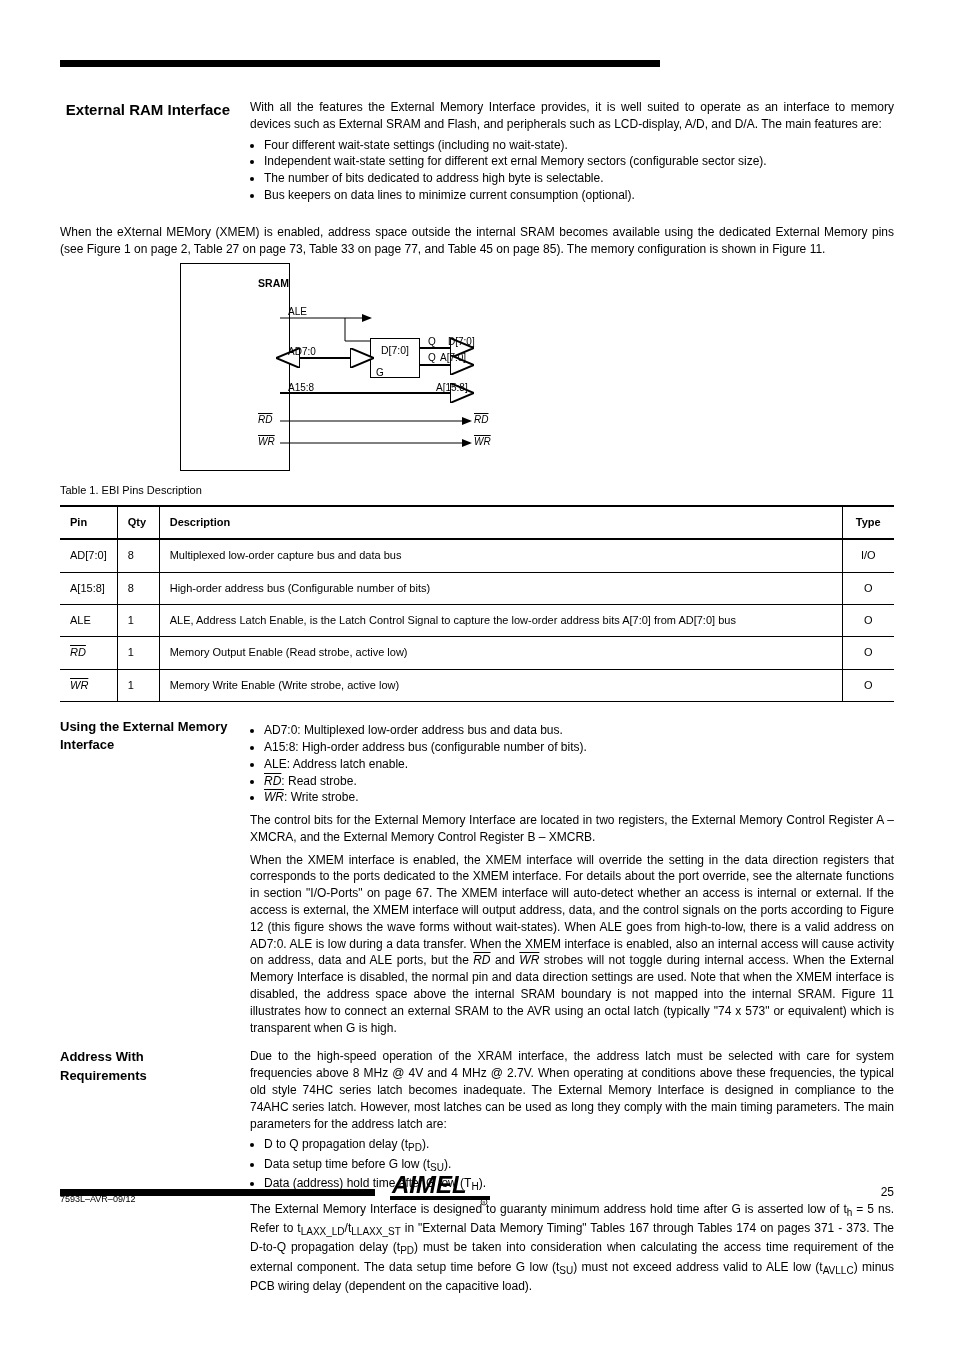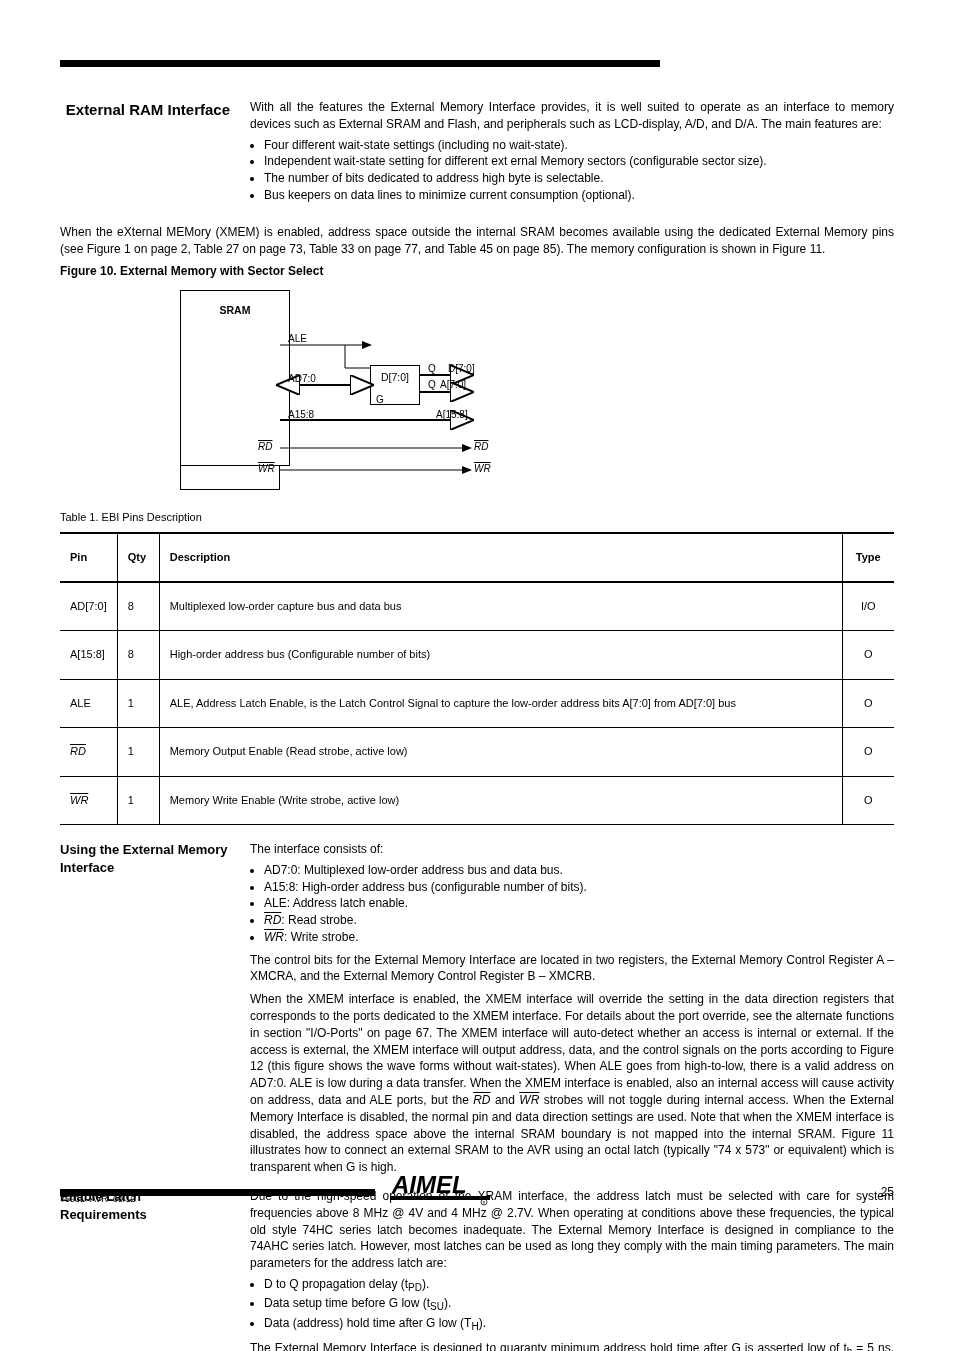--- a/index.html
+++ b/index.html
@@ -170,7 +170,6 @@
   <div class="section-row">
     <div class="right-col">
       <p class="body-text">When the eXternal MEMory (XMEM) is enabled, address space outside the internal SRAM becomes available using the dedicated External Memory pins (see Figure 1 on page 2, Table 27 on page 73, Table 33 on page 77, and Table 45 on page 85). The memory configuration is shown in Figure 11.</p>
-      <div class="figure-caption">Figure 10.   External Memory with Sector Select</div>
 
       <div class="diagram">
         <div class="d-box" style="left:0;top:0;width:100px;height:200px; padding-top:12px; font-weight:bold;"><span>AVR</span></div>

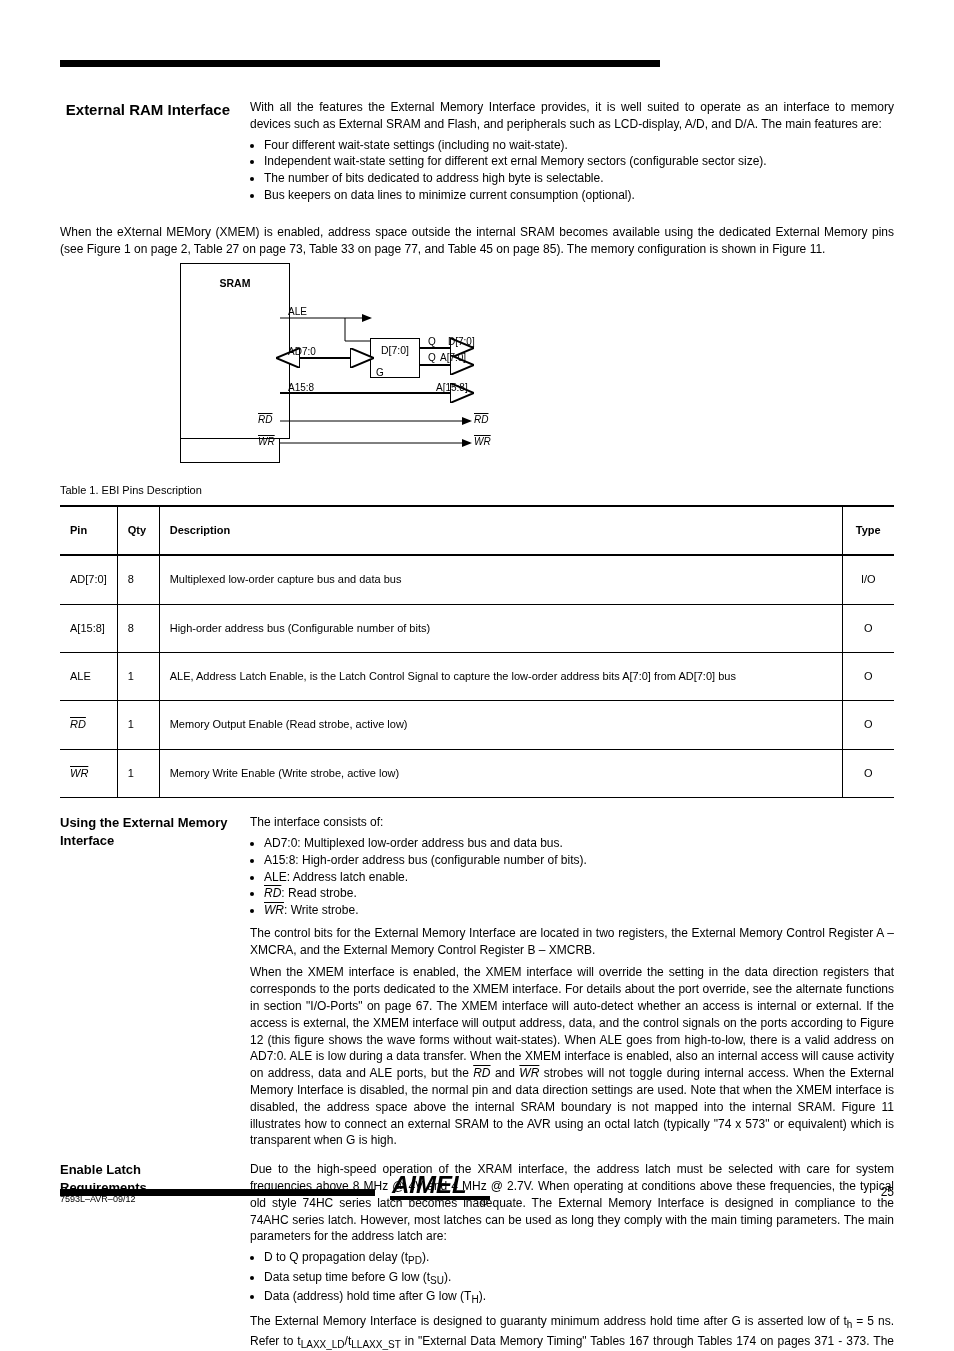--- a/index.html
+++ b/index.html
@@ -173,7 +173,7 @@
 
       <div class="diagram">
         <div class="d-box" style="left:0;top:0;width:100px;height:200px; padding-top:12px; font-weight:bold;"><span>AVR</span></div>
-        <div class="d-box" style="left:290;top:0;width:110px;height:176px; padding-top:12px; font-weight:bold;"><span>SRAM</span></div>
+        <div class="d-box" style="left:290;top:0;width:110px;height:208px; padding-top:12px; font-weight:bold;text-align:right;"><span>SRAM</span></div>
         <div class="d-box" style="left:190px;top:75px;width:50px;height:40px; padding-top:4px;"><span>D[7:0]</span></div>
 
         <svg class="wires" width="440" height="210">

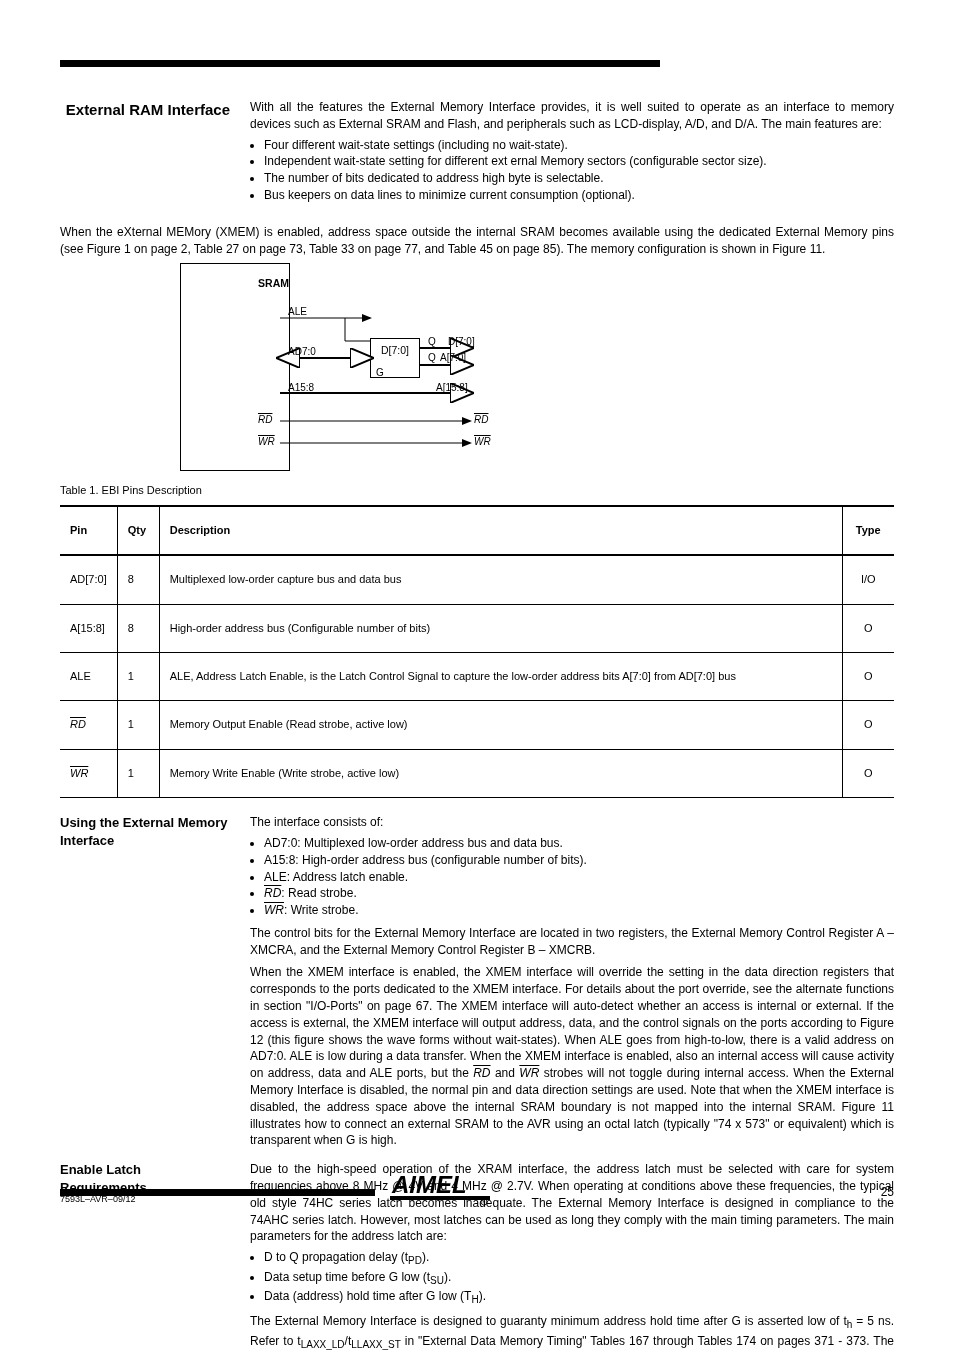--- a/index.html
+++ b/index.html
@@ -91,7 +91,7 @@
   table.pin-table th, table.pin-table td {
     border-top: 1px solid #000;
     border-bottom: 1px solid #000;
-    padding: 16px 10px;
+    padding: 8px 10px;
     text-align: left;
     vertical-align: middle;
   }

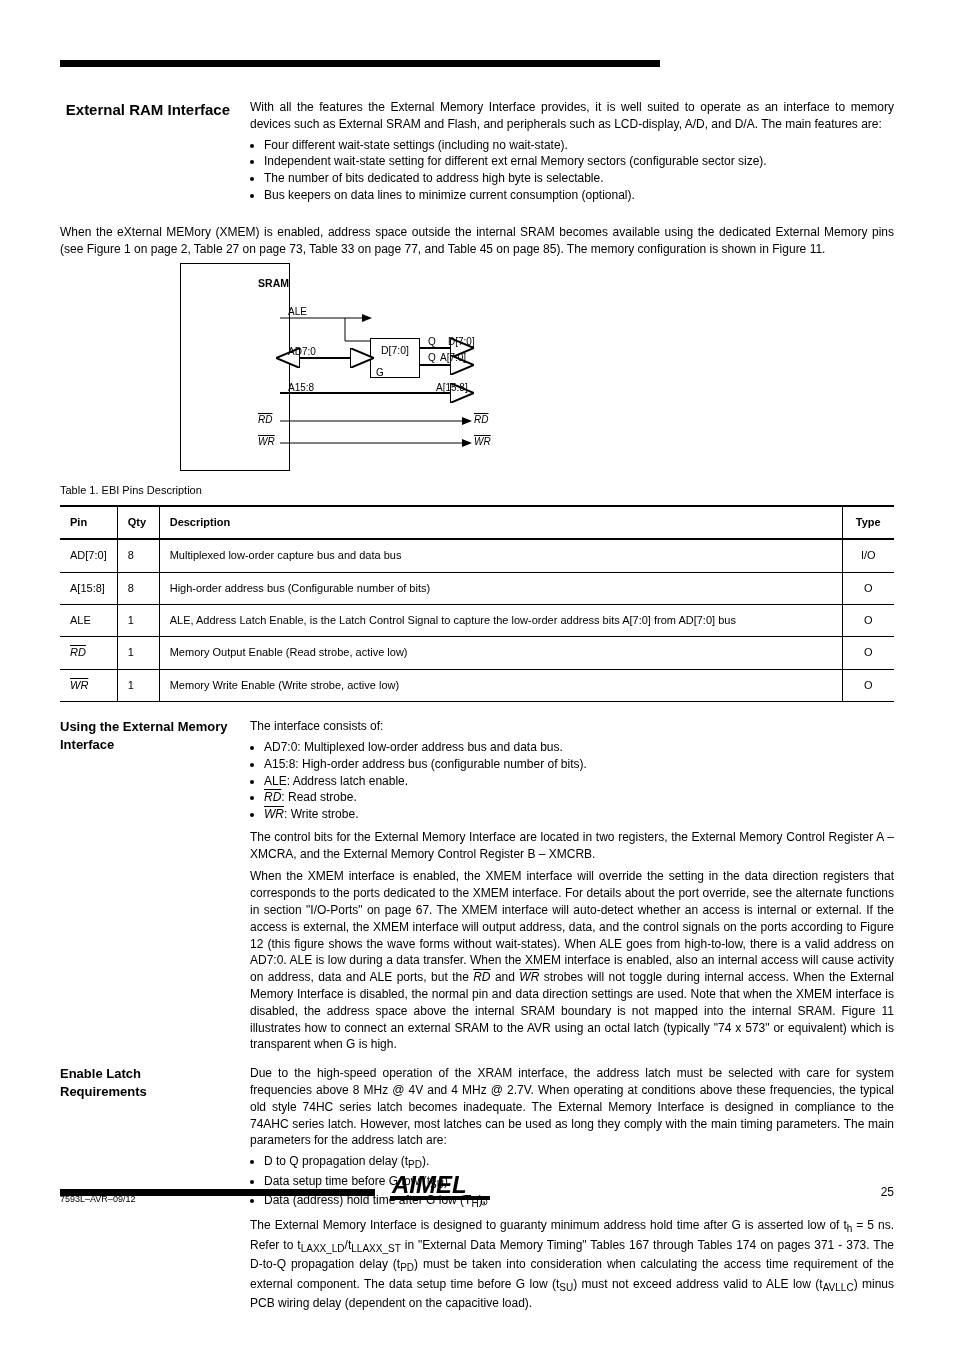--- a/index.html
+++ b/index.html
@@ -274,7 +274,6 @@
       <div class="subsection-title">Using the External Memory Interface</div>
     </div>
     <div class="right-col">
-      <p class="body-text">The interface consists of:</p>
       <ul style="margin:4px 0 6px 14px; list-style:disc;">
         <li class="body-text">AD7:0: Multiplexed low-order address bus and data bus.</li>
         <li class="body-text">A15:8: High-order address bus (configurable number of bits).</li>

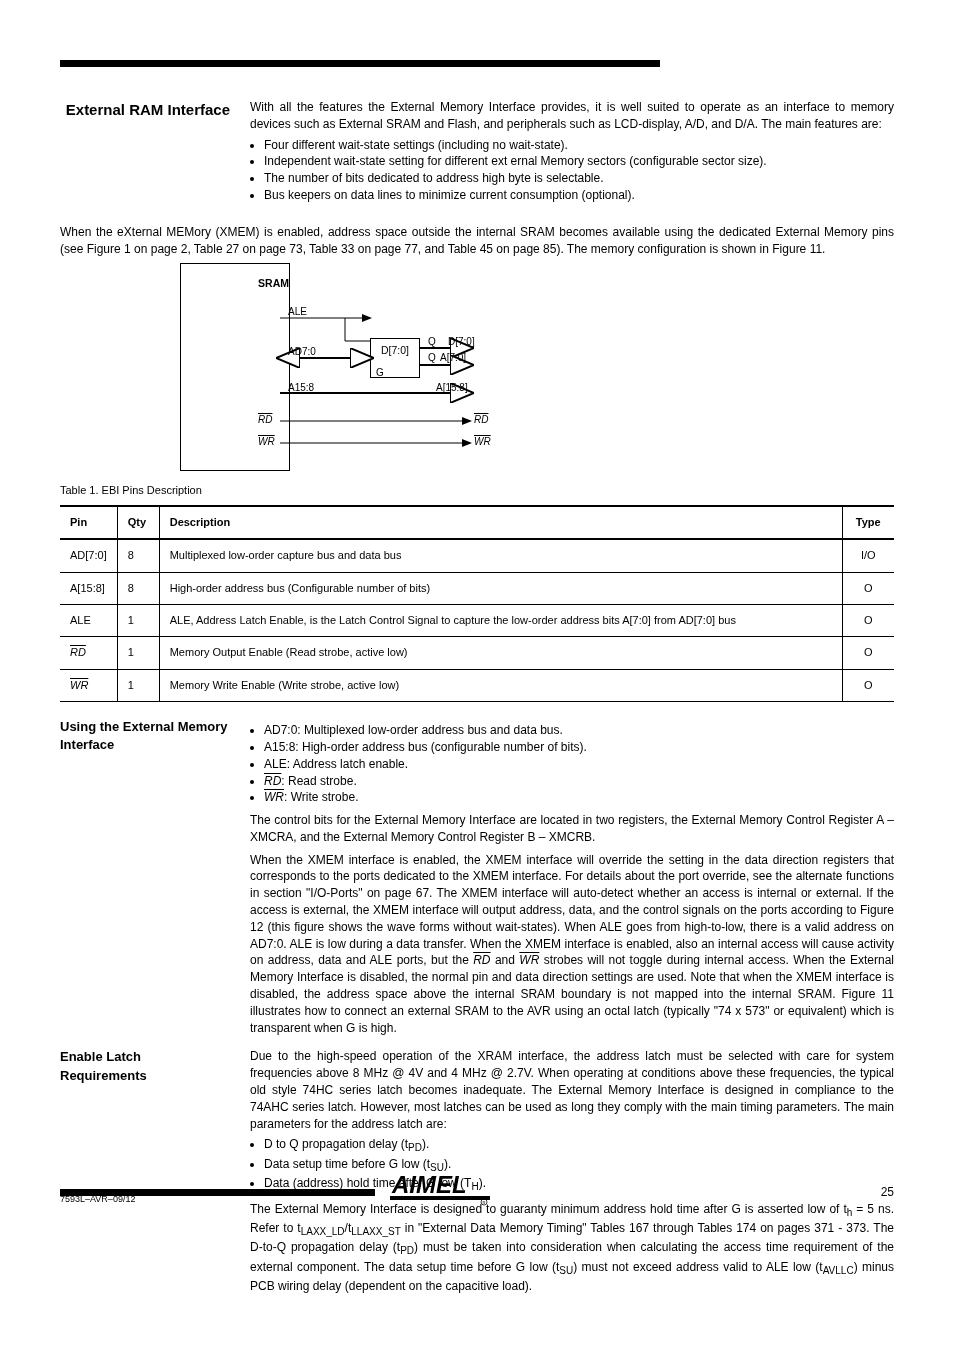--- a/index.html
+++ b/index.html
@@ -288,7 +288,7 @@
 
   <div class="section-row" style="margin-top:12px;">
     <div class="left-col">
-      <div class="subsection-title">Enable Latch Requirements</div>
+      <div class="subsection-title">Address With Requirements</div>
     </div>
     <div class="right-col">
       <p class="body-text">Due to the high-speed operation of the XRAM interface, the address latch must be selected with care for system frequencies above 8 MHz @ 4V and 4 MHz @ 2.7V. When operating at conditions above these frequencies, the typical old style 74HC series latch becomes inadequate. The External Memory Interface is designed in compliance to the 74AHC series latch. However, most latches can be used as long they comply with the main timing parameters. The main parameters for the address latch are:</p>

